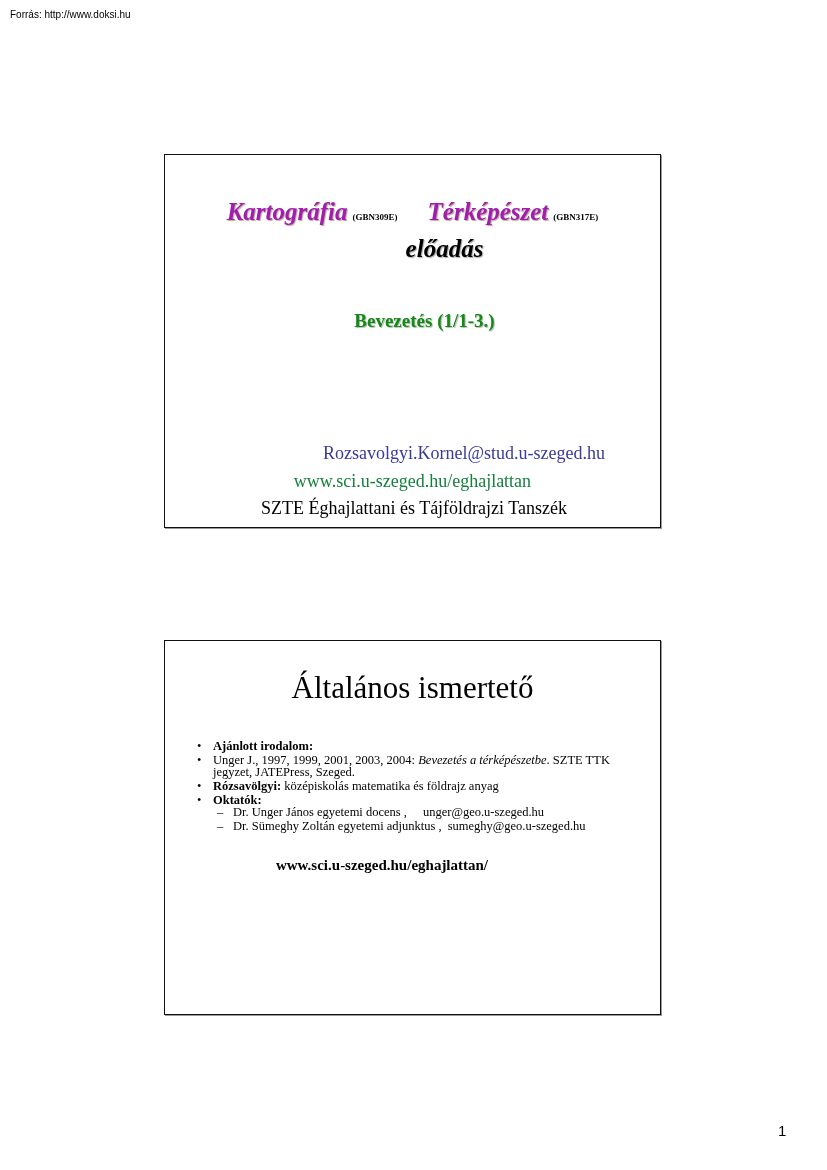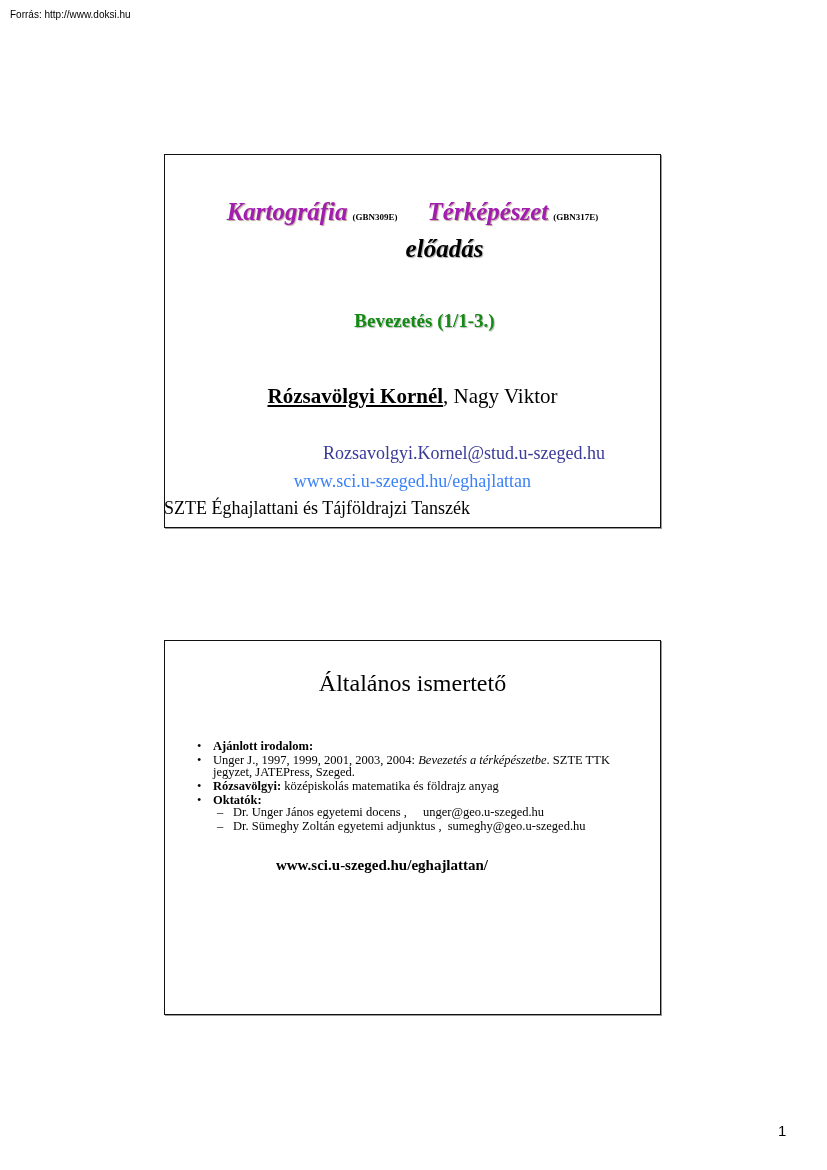--- a/index.html
+++ b/index.html
@@ -102,7 +102,6 @@
 <div class="eload">előadás</div>
 <div class="bevez">Bevezetés (1/1-3.)</div>
 <div class="authors">
-  <div><span class="hl">Rózsavölgyi Kornél</span><span>, Nagy Viktor</span></div>
 </div>
 <div class="email1">Rozsavolgyi.Kornel@stud.u-szeged.hu</div>
 <div class="web1">www.sci.u-szeged.hu/eghajlattan</div>

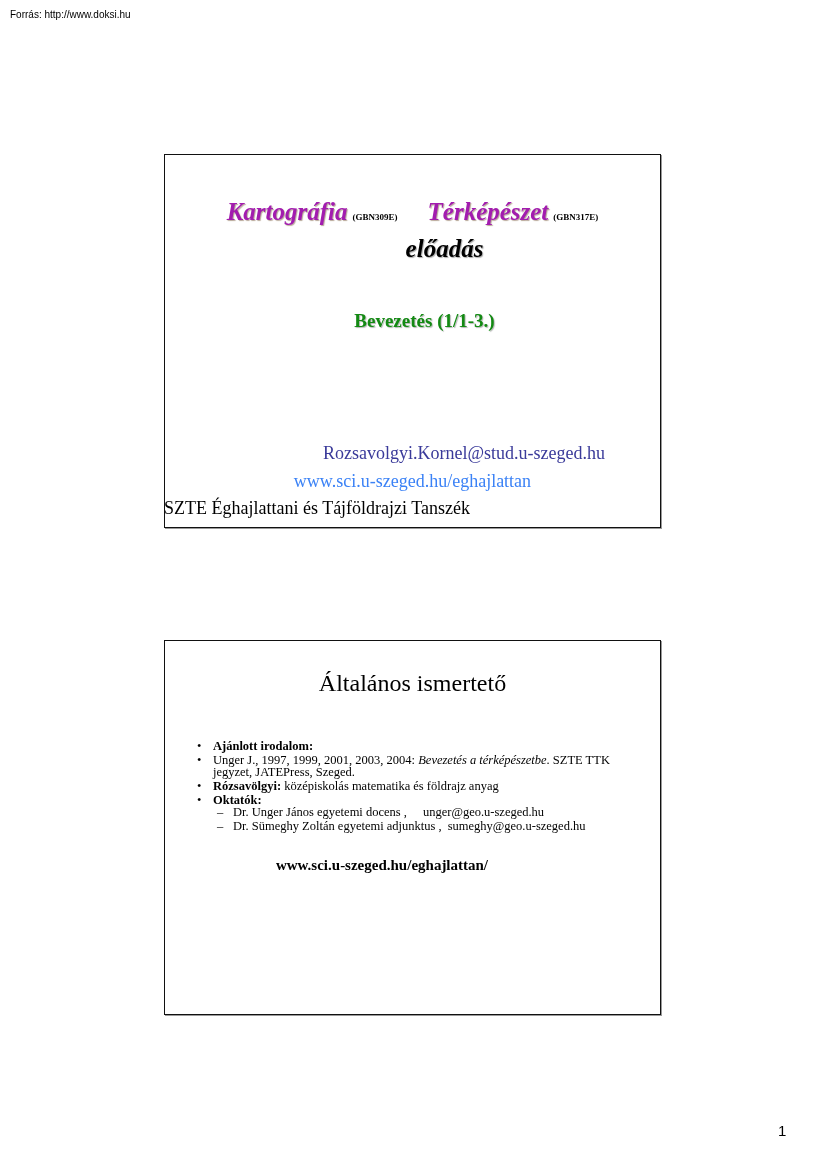--- a/index.html
+++ b/index.html
@@ -58,7 +58,7 @@
     }
     .web1 {
       position: absolute; top: 471px; left: 164px; width: 497px; text-align: center;
-      font-size: 18px; color: #3b82f6;
+      font-size: 18px; color: #15803d;
     }
     .dept {
       position: absolute; top: 498px; left: 164px; width: 500px; 

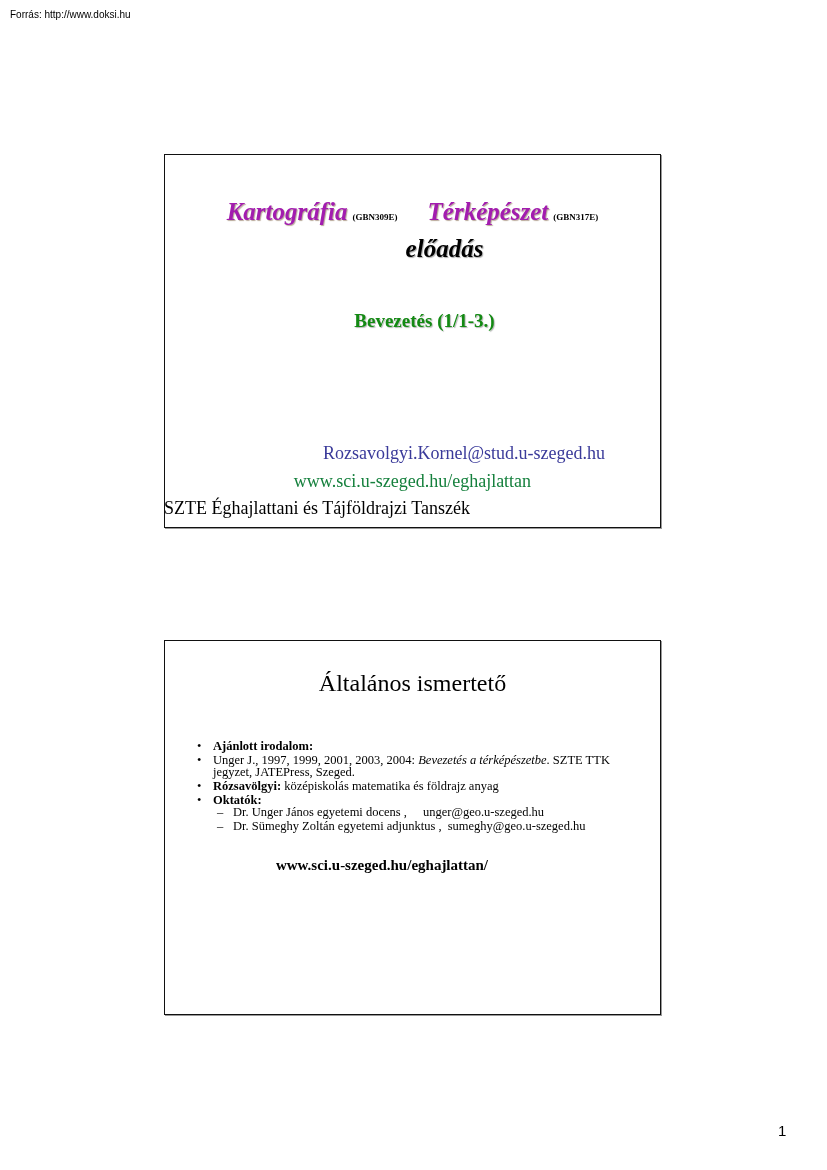--- a/index.html
+++ b/index.html
@@ -61,7 +61,7 @@
       font-size: 18px; color: #15803d;
     }
     .dept {
-      position: absolute; top: 498px; left: 164px; width: 500px; 
+      position: absolute; top: 498px; left: 164px; width: 500px; text-align: center;
       font-size: 18px; color: #000;
     }
 

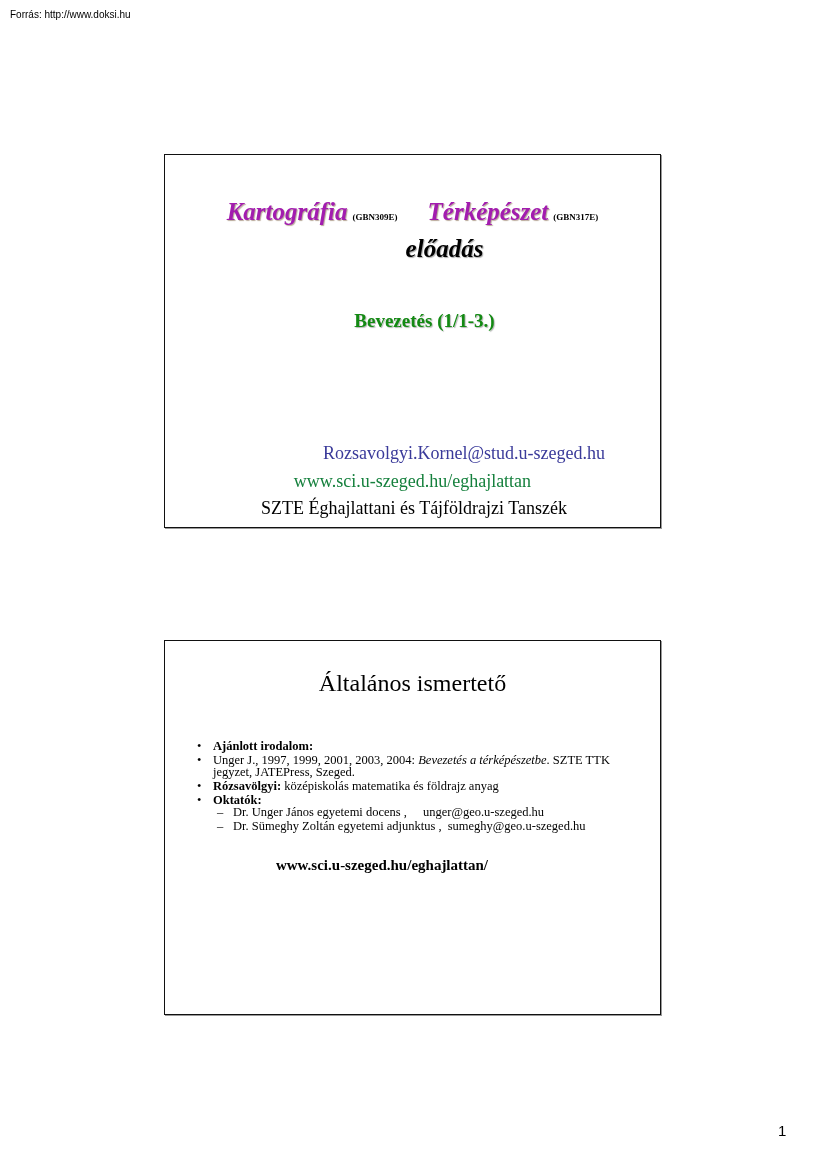--- a/index.html
+++ b/index.html
@@ -67,7 +67,7 @@
 
     .s2-title {
       position: absolute; top: 670px; left: 164px; width: 497px; text-align: center;
-      font-size: 24px; color: #000;
+      font-size: 31px; color: #000;
     }
     .s2-list {
       position: absolute; top: 740px; left: 197px; width: 450px;

